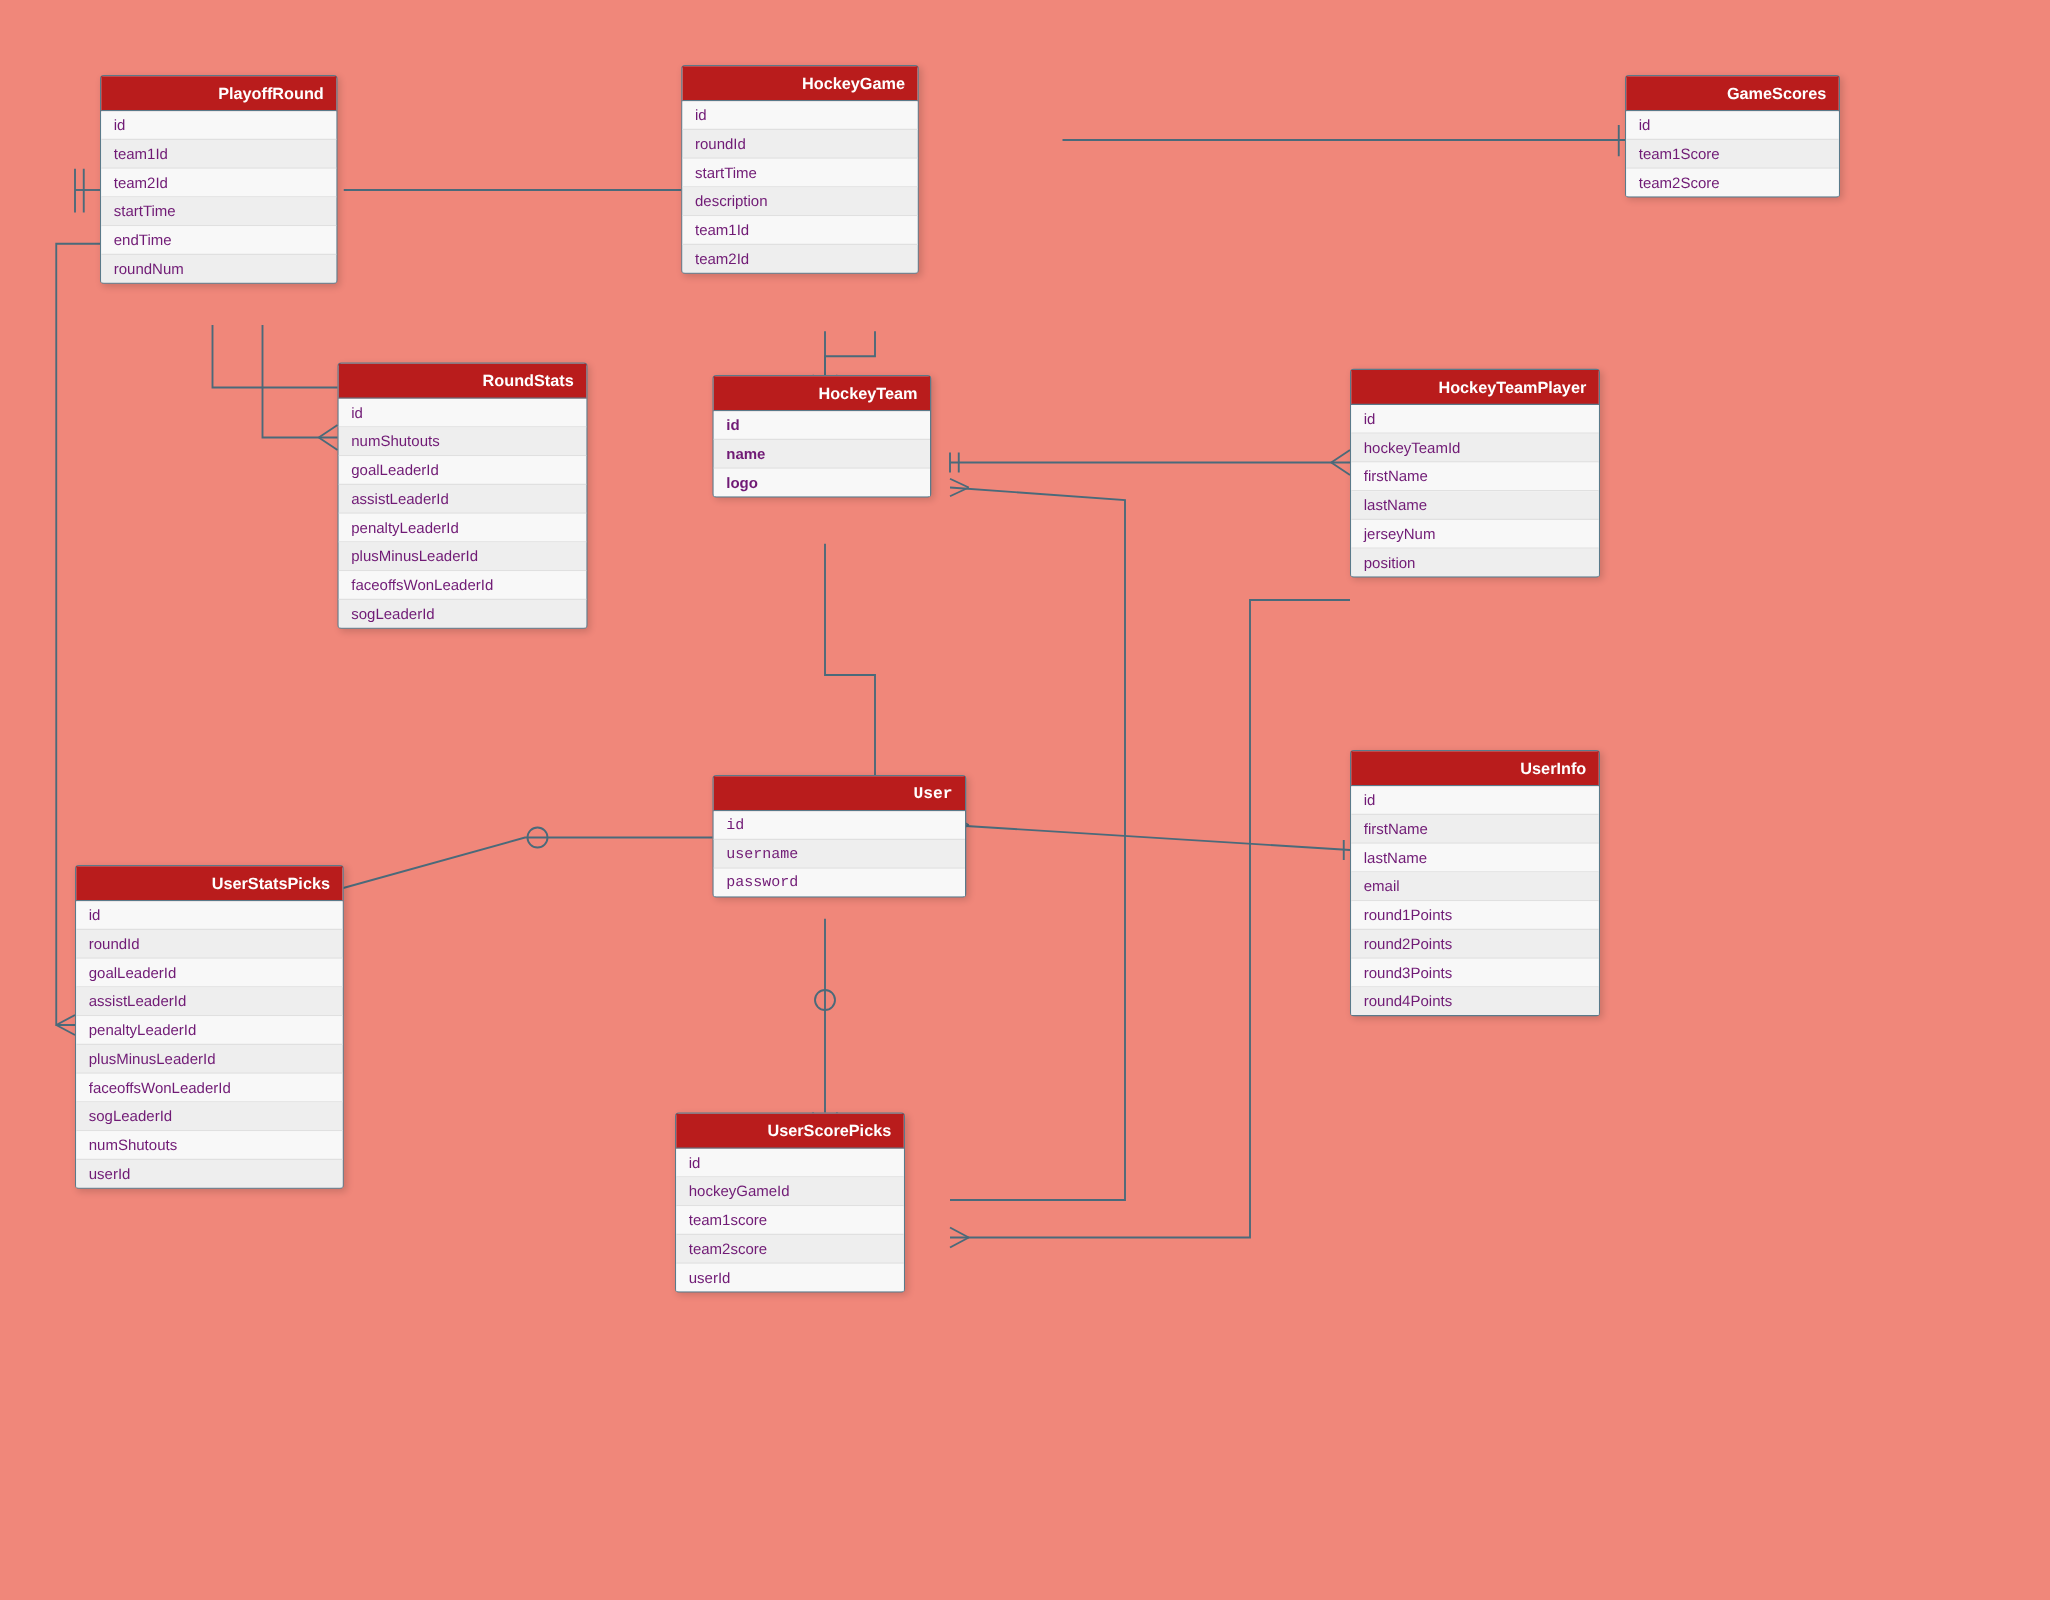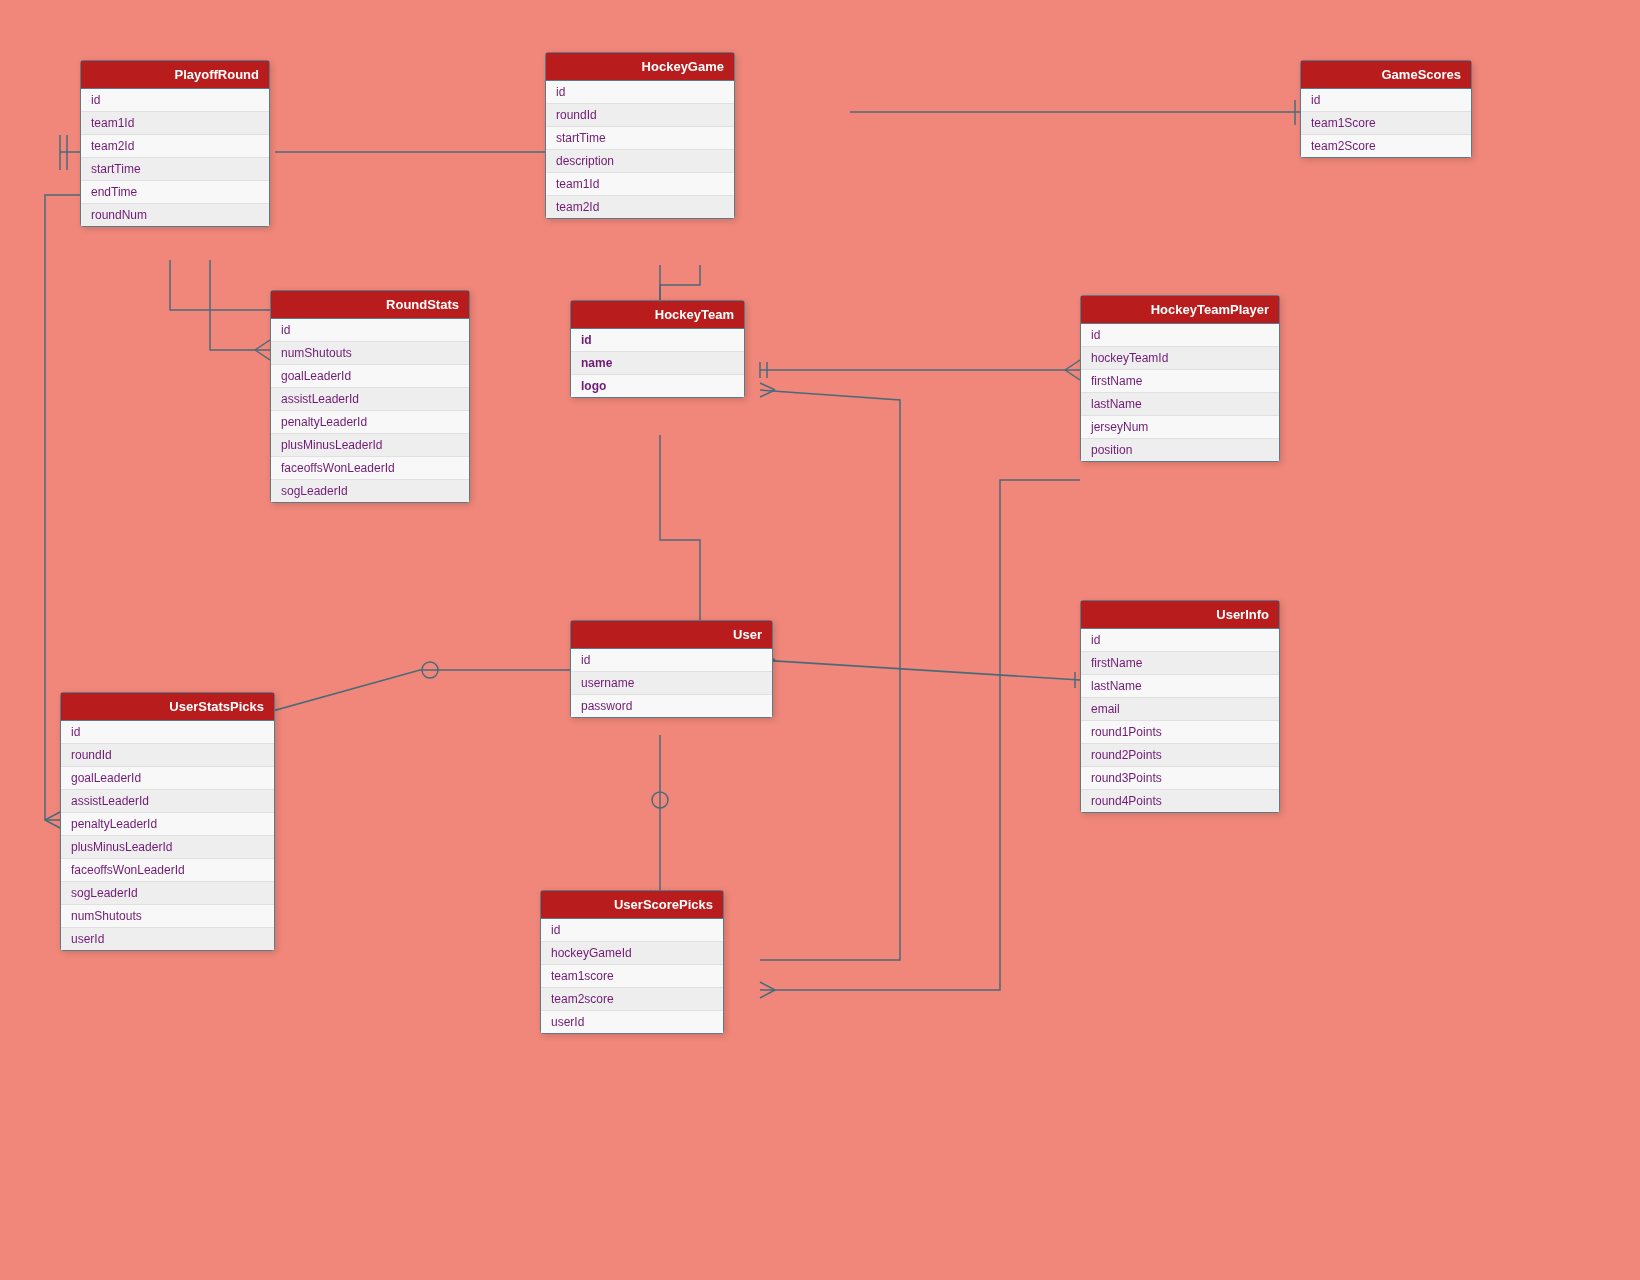--- a/index.html
+++ b/index.html
@@ -196,7 +196,7 @@
     <div class="entity-row">position</div>
   </div>
 
-  <div class="entity" style="left:570px; top:620px; width:203px;">
+  <div class="entity" style="left:570px; top:620px; width:203px;font-family:Liberation Mono, monospace;">
     <div class="entity-header">User</div>
     <div class="entity-row">id</div>
     <div class="entity-row">username</div>

